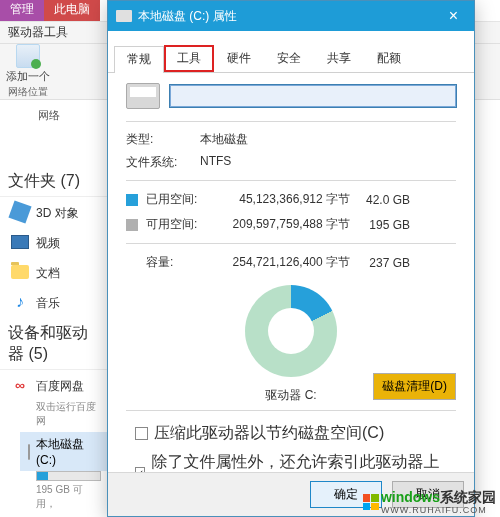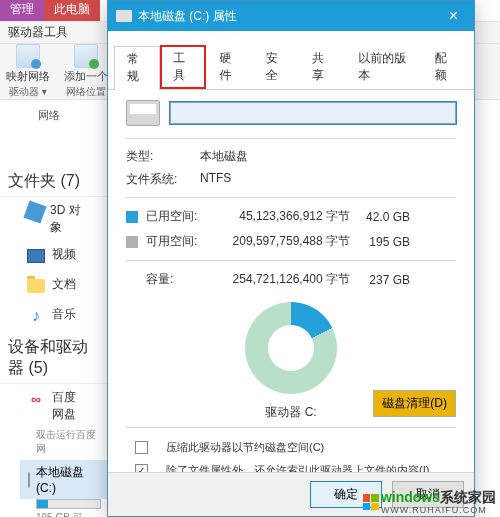--- a/index.html
+++ b/index.html
@@ -175,7 +175,6 @@
     <div class="dlg-tab">硬件</div>
     <div class="dlg-tab">安全</div>
     <div class="dlg-tab">共享</div>
-    <div class="dlg-tab">以前的版本</div>
     <div class="dlg-tab">配额</div>
   </div>
 

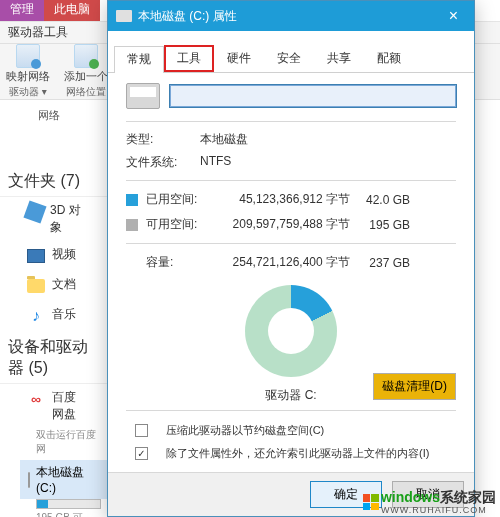--- a/index.html
+++ b/index.html
@@ -103,11 +103,6 @@
   <div class="exp-ribbon-label">驱动器工具</div>
   <div class="exp-toolbar">
     <div class="tb-item">
-      <div class="tb-icon net"></div>
-      <div>映射网络</div>
-      <div class="tb-label-sub">驱动器 ▾</div>
-    </div>
-    <div class="tb-item">
       <div class="tb-icon plus"></div>
       <div>添加一个</div>
       <div class="tb-label-sub">网络位置</div>

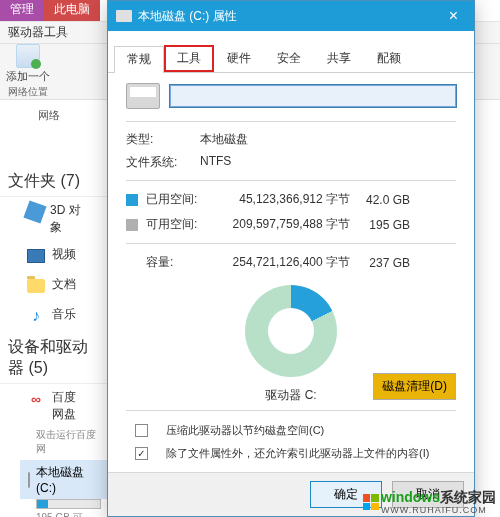--- a/index.html
+++ b/index.html
@@ -22,7 +22,7 @@
 
   .exp-side { position: absolute; left: 0; top: 165px; width: 112px; bottom: 0; border-right: 1px solid #e5e5e5; background: #fff; }
   .side-section { font-size: 16px; color: #333; padding: 6px 8px 4px; border-bottom: 1px solid #eee; }
-  .side-item { display: flex; align-items: flex-start; gap: 6px; padding: 5px 26px; font-size: 12px; color: #333; }
+  .side-item { display: flex; align-items: flex-end; gap: 6px; padding: 5px 10px; font-size: 12px; color: #333; }
   .side-item .si-icon { width: 20px; height: 20px; display: flex; align-items: center; justify-content: center; }
   .folder-ico { width: 18px; height: 14px; background: #ffd96a; border-radius: 2px; position: relative; }
   .folder-ico::before { content:""; position:absolute; top:-3px; left:0; width:8px; height:3px; background:#e6c35a; border-radius:1px 1px 0 0; }

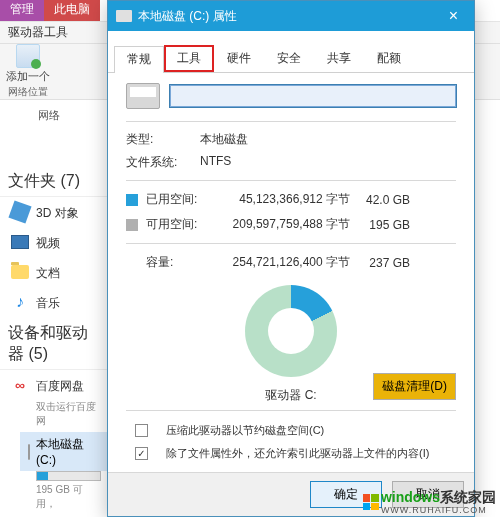--- a/index.html
+++ b/index.html
@@ -76,7 +76,7 @@
   .cleanup-btn { position: absolute; right: 0; bottom: 4px; padding: 4px 8px; font-size: 12px; border: 1px solid #adadad; background: #eab308; cursor: pointer; }
 
   .checks { margin-top: 8px; }
-  .check-row { display: flex; align-items: center; gap: 18px; padding: 4px 9px; font-size: 11px; color: #333; }
+  .check-row { display: flex; align-items: center; gap: 6px; padding: 4px 9px; font-size: 16px; color: #333; }
   .chk { width: 13px; height: 13px; border: 1px solid #888; background: #fff; display:flex; align-items:center; justify-content:center; font-size:10px; color:#333; }
   .chk.checked::after { content: "✓"; }
 

